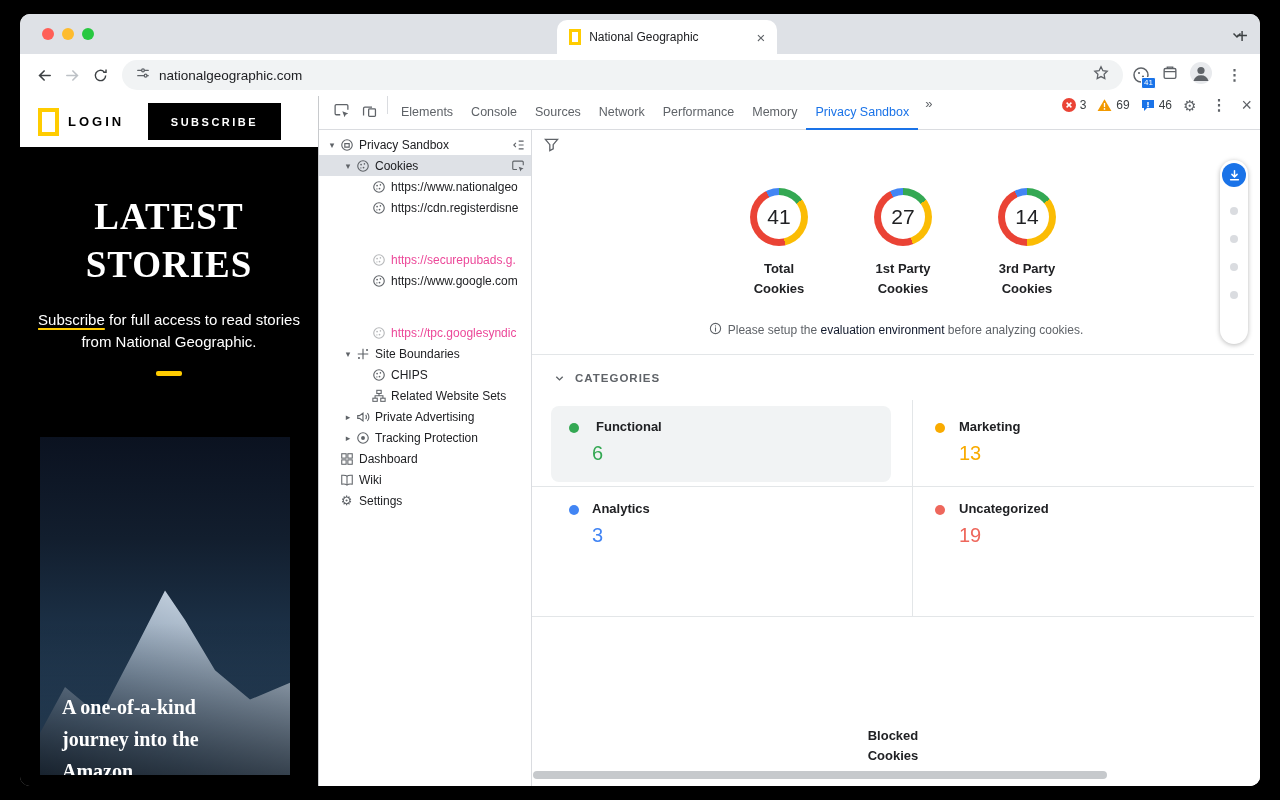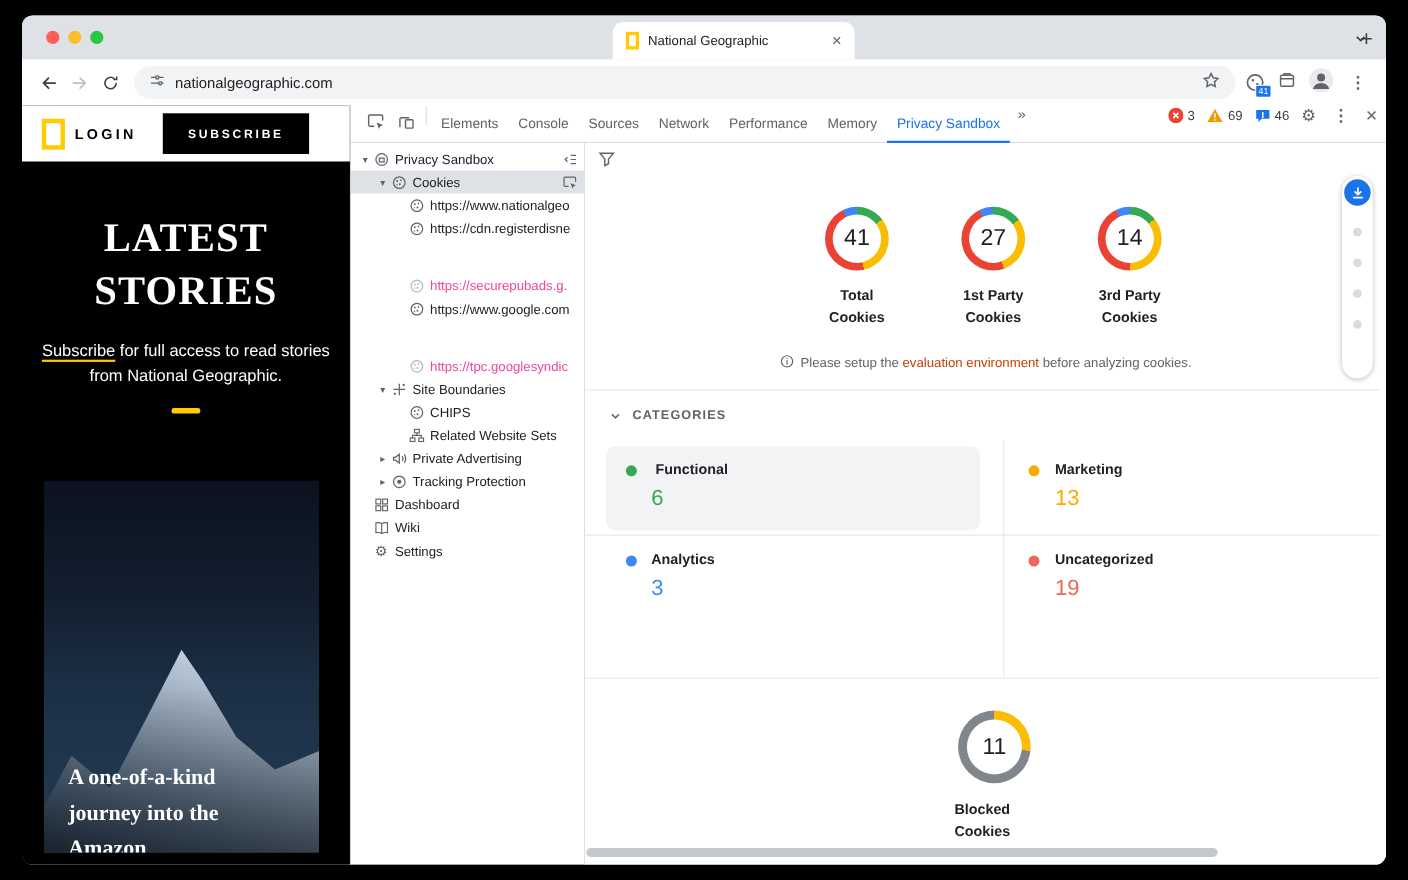--- a/index.html
+++ b/index.html
@@ -87,7 +87,7 @@
   .donut-val { position:absolute; inset:0; display:flex; align-items:center; justify-content:center; font-size:21px; color:#202124; z-index:1; }
   .donut-label { margin-top:13px; font-size:13px; font-weight:bold; color:#202124; line-height:20px; }
   .note { position:absolute; top:192px; left:0; right:0; display:flex; justify-content:center; align-items:center; gap:6px; font-size:12px; color:#5F6368; }
-  .note a { color:#c2410c; text-decoration:none; }
+  .note a { color:#0f172a; text-decoration:none; }
   .hdiv { position:absolute; left:0; width:722px; height:1px; background:#E3E6E8; }
   .vdiv { position:absolute; left:380px; top:270px; width:1px; height:216px; background:#E3E6E8; }
   .cat-head { position:absolute; top:242px; left:22px; display:flex; align-items:center; gap:10px; font-size:11.5px; font-weight:bold; letter-spacing:1px; color:#5F6368; }

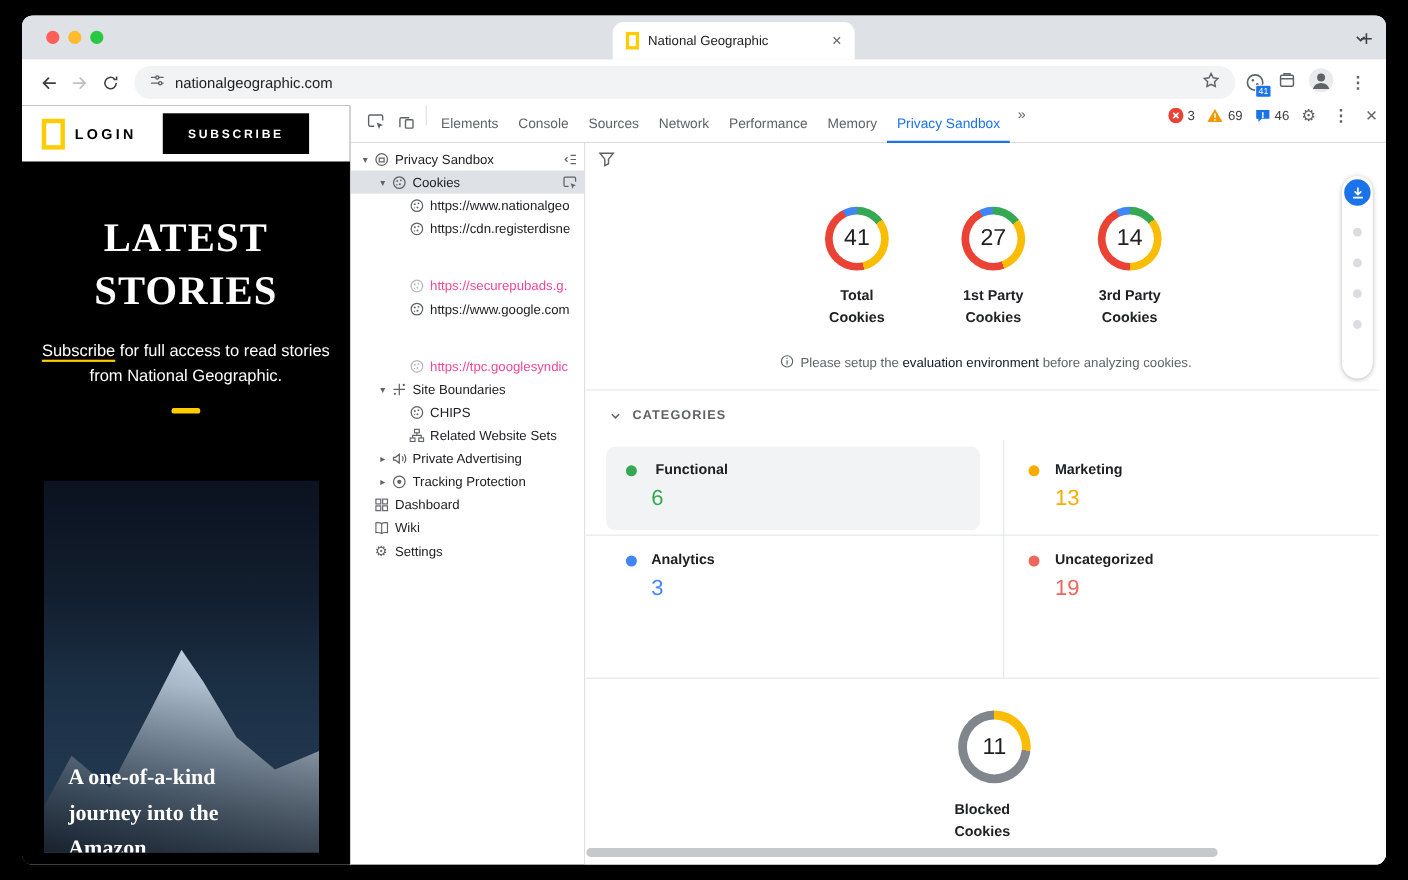--- a/index.html
+++ b/index.html
@@ -538,9 +538,6 @@
           <div class="vdiv"></div>
           <div class="hdiv" style="top:486px"></div>
 
-          <div class="blocked-donut" style="background: conic-gradient(rgb(251, 188, 4) 0deg, rgb(251, 188, 4) 96.5854deg, rgb(128, 134, 139) 96.5854deg, rgb(128, 134, 139) 360deg);">
-            <span class="donut-val">11</span>
-          </div>
           <div class="blocked-label">
             <div>Blocked</div>
               <div>Cookies</div>

